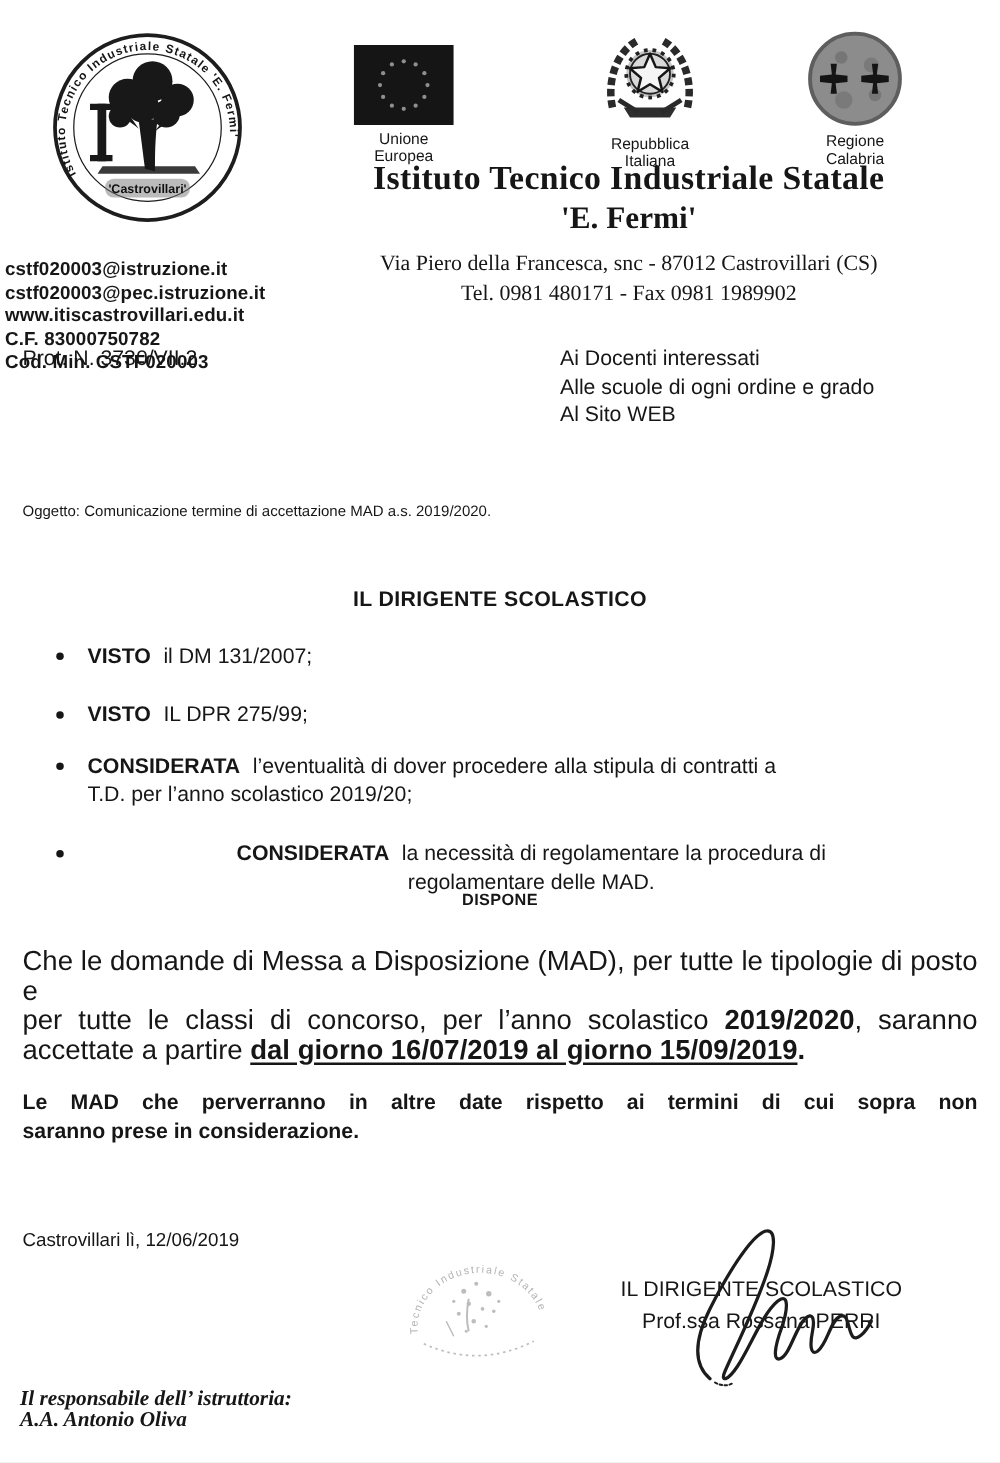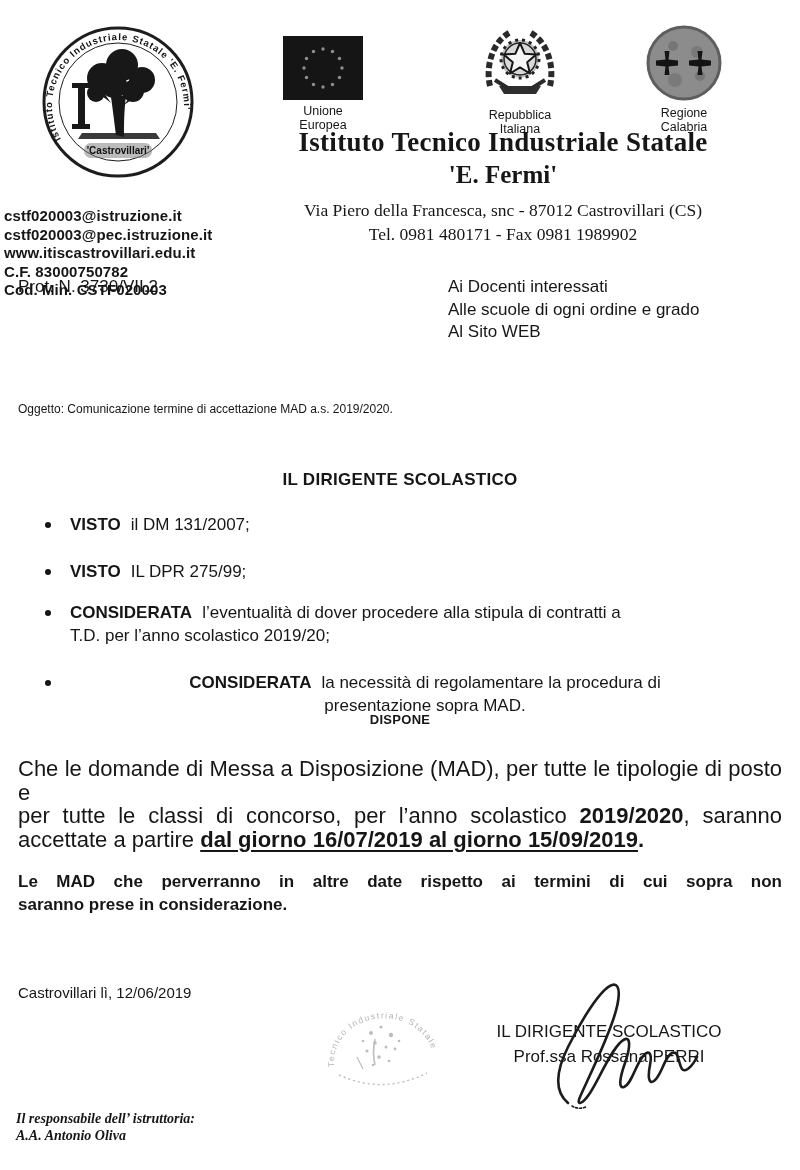--- a/index.html
+++ b/index.html
@@ -194,7 +194,7 @@
   <div class="bullet b4">
     <span class="dot"></span>
     <span class="term">CONSIDERATA</span><span>la necessità di regolamentare la procedura di</span>
-    <div>presentazione sopra MAD.</div>
+    <div>regolamentare delle MAD.</div>
   </div>
 
   <div class="dispone">DISPONE</div>

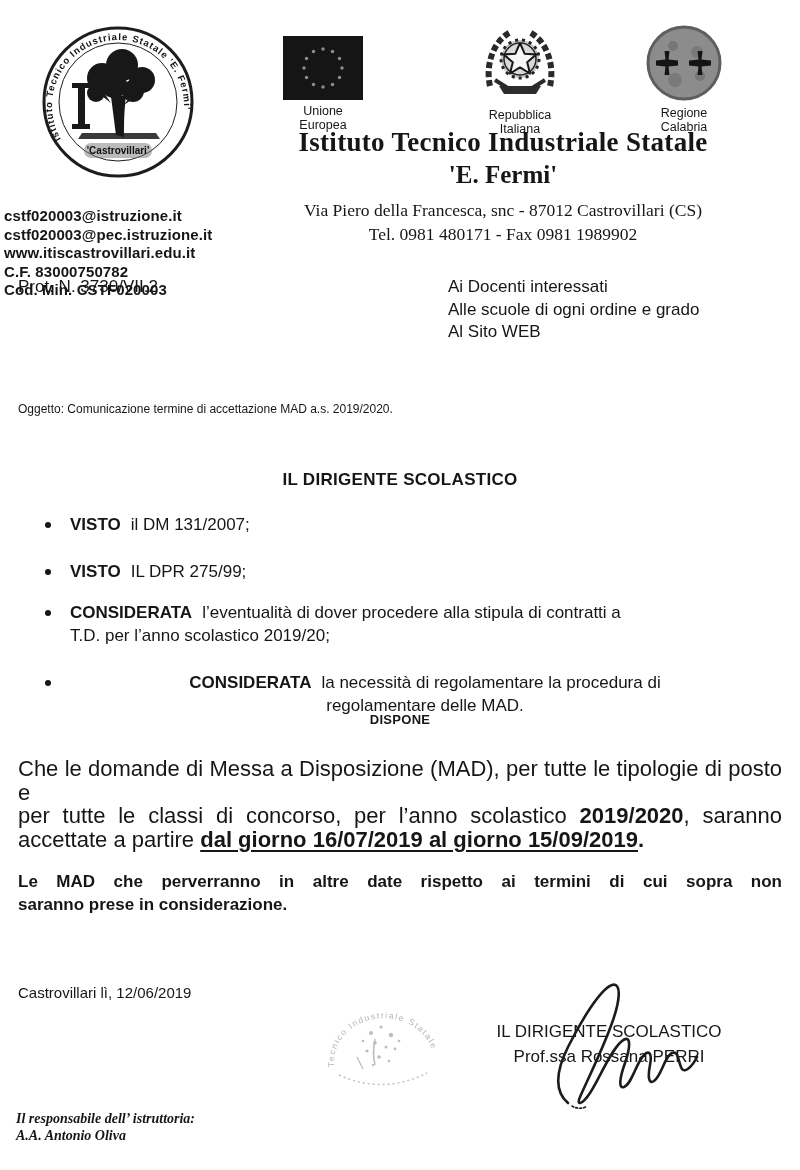--- a/index.html
+++ b/index.html
@@ -65,7 +65,7 @@
   .sig-scribble{position:absolute;left:546px;top:979px;width:170px;height:134px;}
 
   .footer{position:absolute;left:16px;top:1110px;font-family:"Liberation Serif","DejaVu Serif",serif;
-    font-style:italic;font-weight:bold;font-size:14px;line-height:17px;}
+    font-style:italic;font-weight:bold;font-size:17px;line-height:17px;}
 </style>
 </head>
 <body>

